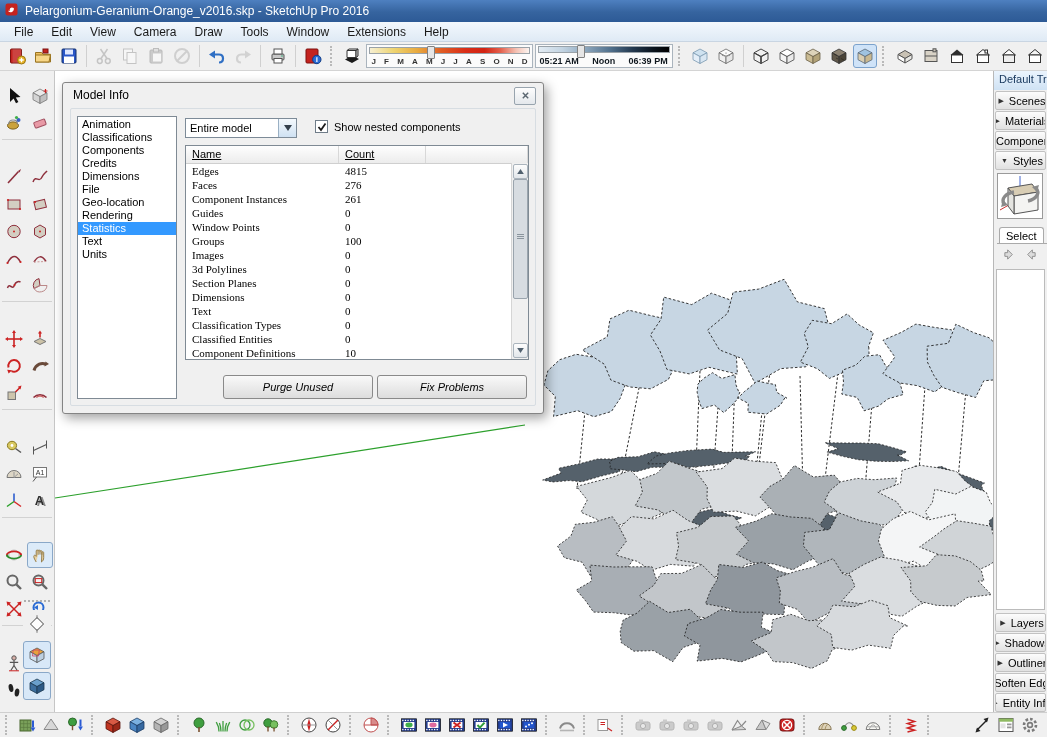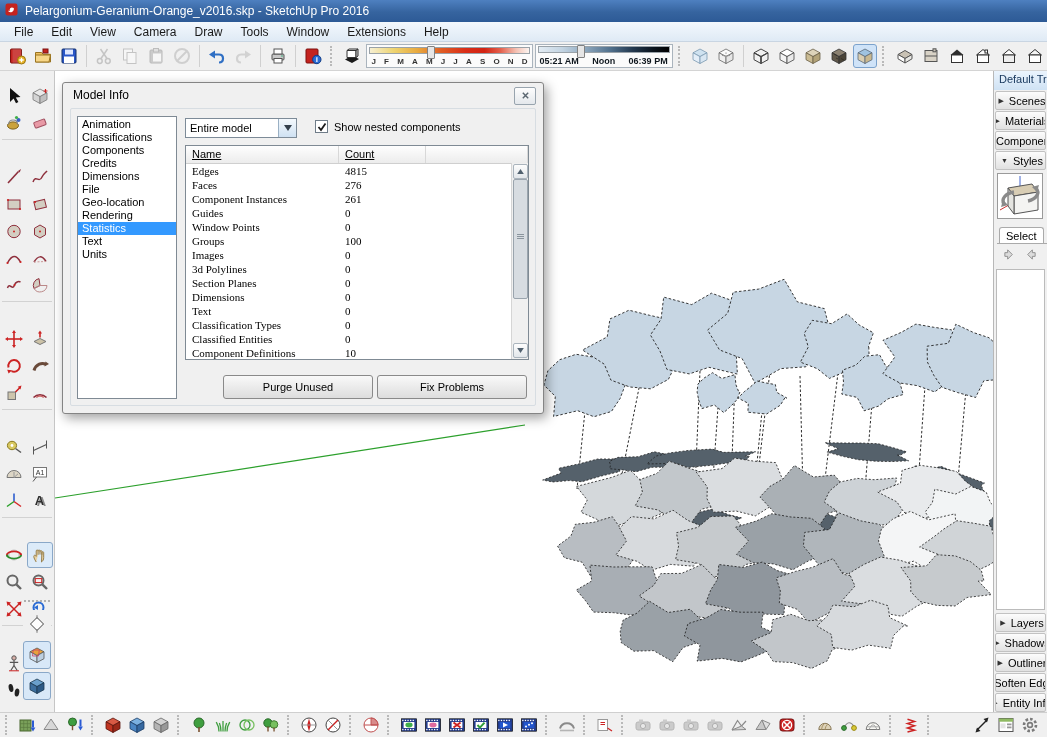--- a/index.html
+++ b/index.html
@@ -77,7 +77,7 @@
   #sthumb{position:absolute;left:1px;top:16px;width:13px;height:118px;background:#d7dce1;border:1px solid #9aa4ad;border-radius:2px;}
   #sthumb:before{content:"";position:absolute;left:3px;right:3px;top:54px;height:1px;background:#8a949d;box-shadow:0 2px 0 #8a949d,0 4px 0 #8a949d;}
   .dbtn{position:absolute;top:292px;width:148px;height:22px;background:linear-gradient(#f9f9f9,#dddddd);
-    border:1px solid #8a8a8a;border-radius:3px;font-size:11px;display:flex;align-items:center;justify-content:center;}
+    border:1px solid #8a8a8a;border-radius:3px;font-size:11px;display:flex;align-items:center;justify-content:center;font-style:italic;}
   
   #tray{left:993px;top:71px;width:54px;height:641px;background:#f0f0f0;border-left:1px solid #b8b8b8;box-sizing:border-box;
     display:flex;flex-direction:column;overflow:hidden;}

